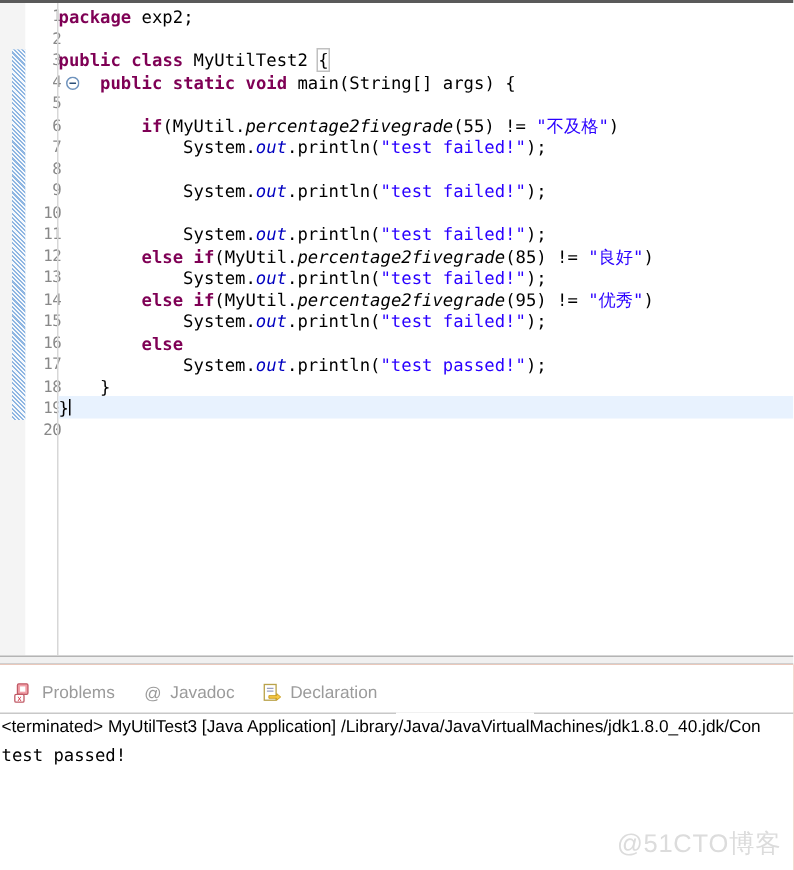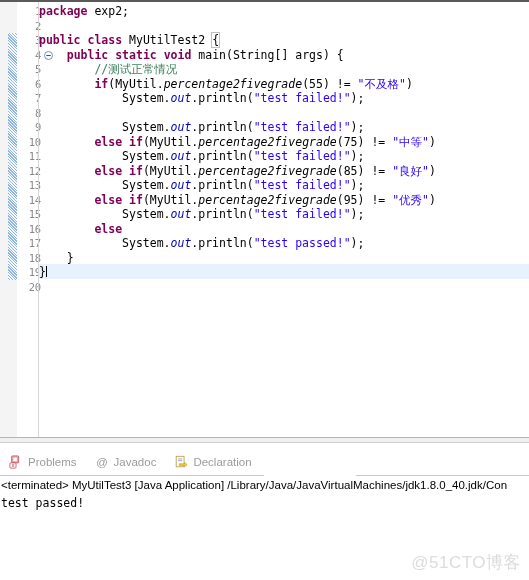--- a/index.html
+++ b/index.html
@@ -313,7 +313,6 @@
         <div class="crow" style="top: 16.5px;"></div>
         <div class="crow" style="top: 31px;"><span class="kw">public</span><span> </span><span class="kw">class</span><span> MyUtilTest2 </span><span class="brk">{</span></div>
         <div class="crow" style="top: 45.5px;"><span>    </span><span class="kw">public</span><span> </span><span class="kw">static</span><span> </span><span class="kw">void</span><span> main(String[] args) {</span></div>
-        <div class="crow" style="top: 60px;"><span>        </span><span class="cmt">//测试正常情况</span></div>
         <div class="crow" style="top: 74.5px;"><span>        </span><span class="kw">if</span><span>(MyUtil.</span><span class="mth">percentage2fivegrade</span><span>(55) != </span><span class="str">"不及格"</span><span>)</span></div>
         <div class="crow" style="top: 89px;"><span>            System.</span><span class="fld">out</span><span>.println(</span><span class="str">"test failed!"</span><span>);</span></div>
         <div class="crow" style="top: 118px;"><span>            System.</span><span class="fld">out</span><span>.println(</span><span class="str">"test failed!"</span><span>);</span></div>

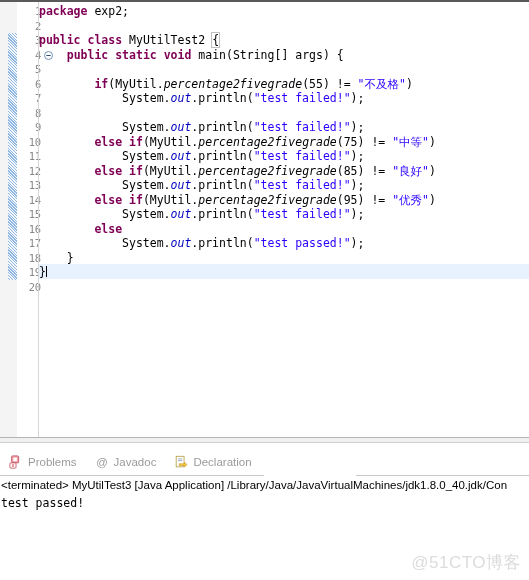--- a/index.html
+++ b/index.html
@@ -316,7 +316,6 @@
         <div class="crow" style="top: 74.5px;"><span>        </span><span class="kw">if</span><span>(MyUtil.</span><span class="mth">percentage2fivegrade</span><span>(55) != </span><span class="str">"不及格"</span><span>)</span></div>
         <div class="crow" style="top: 89px;"><span>            System.</span><span class="fld">out</span><span>.println(</span><span class="str">"test failed!"</span><span>);</span></div>
         <div class="crow" style="top: 118px;"><span>            System.</span><span class="fld">out</span><span>.println(</span><span class="str">"test failed!"</span><span>);</span></div>
-        <div class="crow" style="top: 132.5px;"><span>        </span><span class="kw">else</span><span> </span><span class="kw">if</span><span>(MyUtil.</span><span class="mth">percentage2fivegrade</span><span>(75) != </span><span class="str">"中等"</span><span>)</span></div>
         <div class="crow" style="top: 147px;"><span>            System.</span><span class="fld">out</span><span>.println(</span><span class="str">"test failed!"</span><span>);</span></div>
         <div class="crow" style="top: 161.5px;"><span>        </span><span class="kw">else</span><span> </span><span class="kw">if</span><span>(MyUtil.</span><span class="mth">percentage2fivegrade</span><span>(85) != </span><span class="str">"良好"</span><span>)</span></div>
         <div class="crow" style="top: 176px;"><span>            System.</span><span class="fld">out</span><span>.println(</span><span class="str">"test failed!"</span><span>);</span></div>

